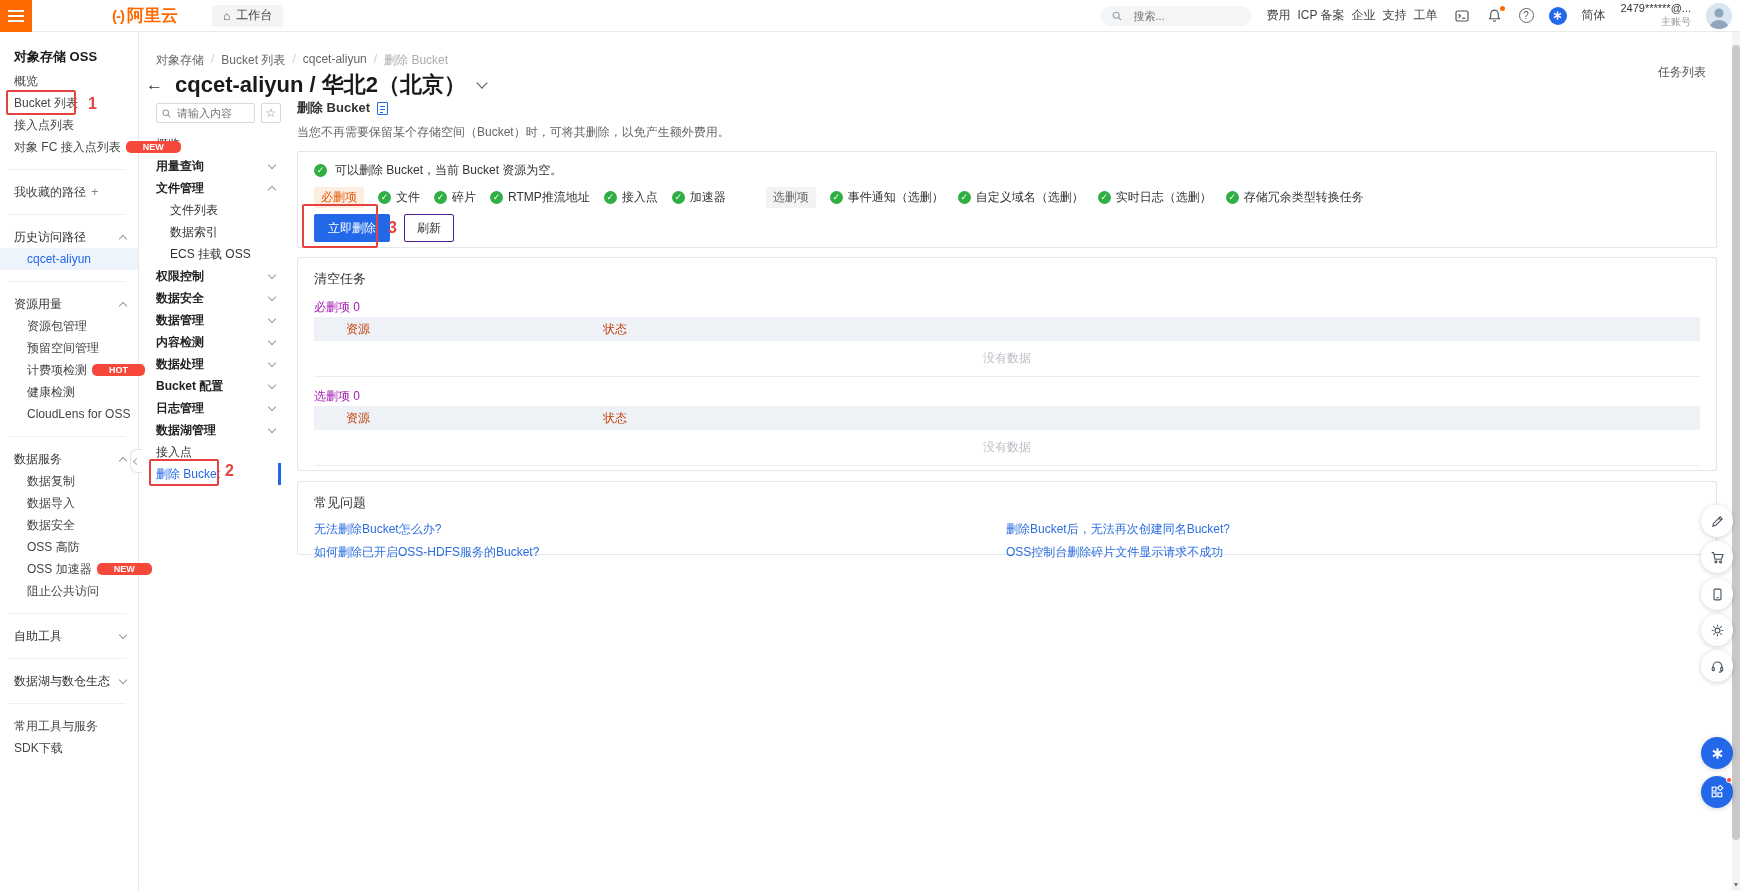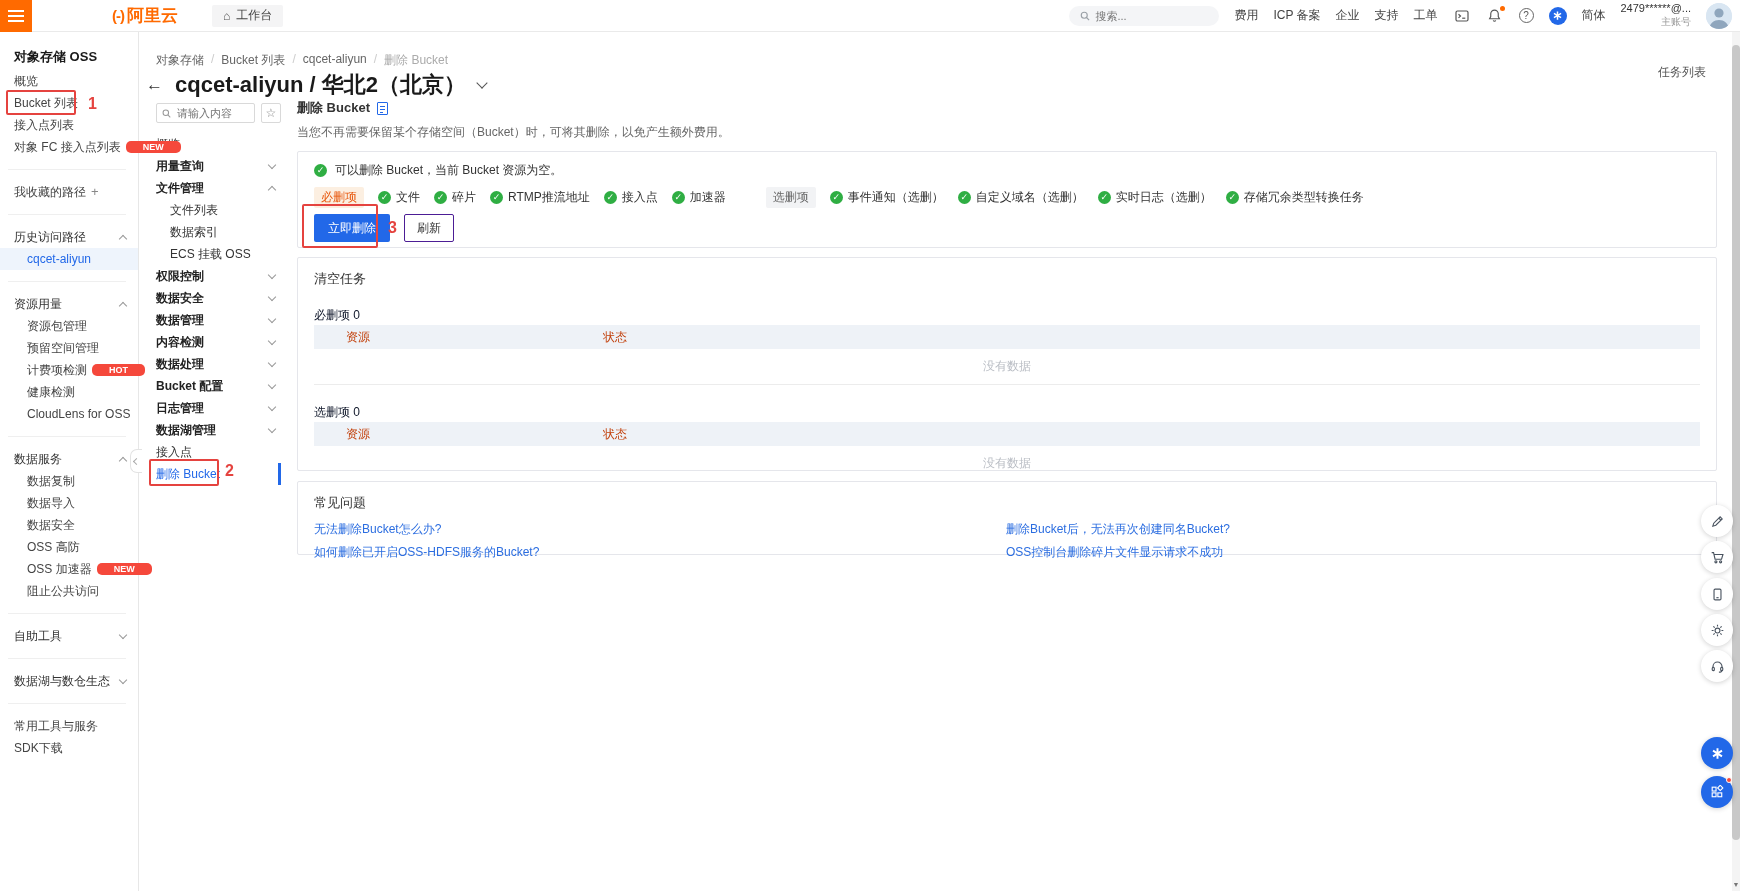--- a/index.html
+++ b/index.html
@@ -15,7 +15,7 @@
 .workbench{display:flex;align-items:center;gap:6px;background:#f4f4f5;height:22px;padding:0 11px;margin-left:34px;border-radius:2px;color:#444;cursor:pointer}
 .homeico{font-size:12px;color:#555}
 .topnav-right{margin-left:auto;display:flex;align-items:center;gap:15px;padding-right:8px}
-.top-search{display:flex;align-items:center;gap:4px;width:150px;height:20px;background:#f4f5f7;border-radius:11px;padding:0 10px;color:#9aa0a6;cursor:text}
+.top-search{display:flex;align-items:center;gap:10px;width:150px;height:20px;background:#f4f5f7;border-radius:11px;padding:0 10px;color:#9aa0a6;cursor:text}
 .top-search input{border:none;outline:none;background:transparent;width:100px;font-size:11px;color:#666}
 .toplinks{display:flex;align-items:center;gap:15px}
 .toplink{color:#444;cursor:pointer;white-space:nowrap}

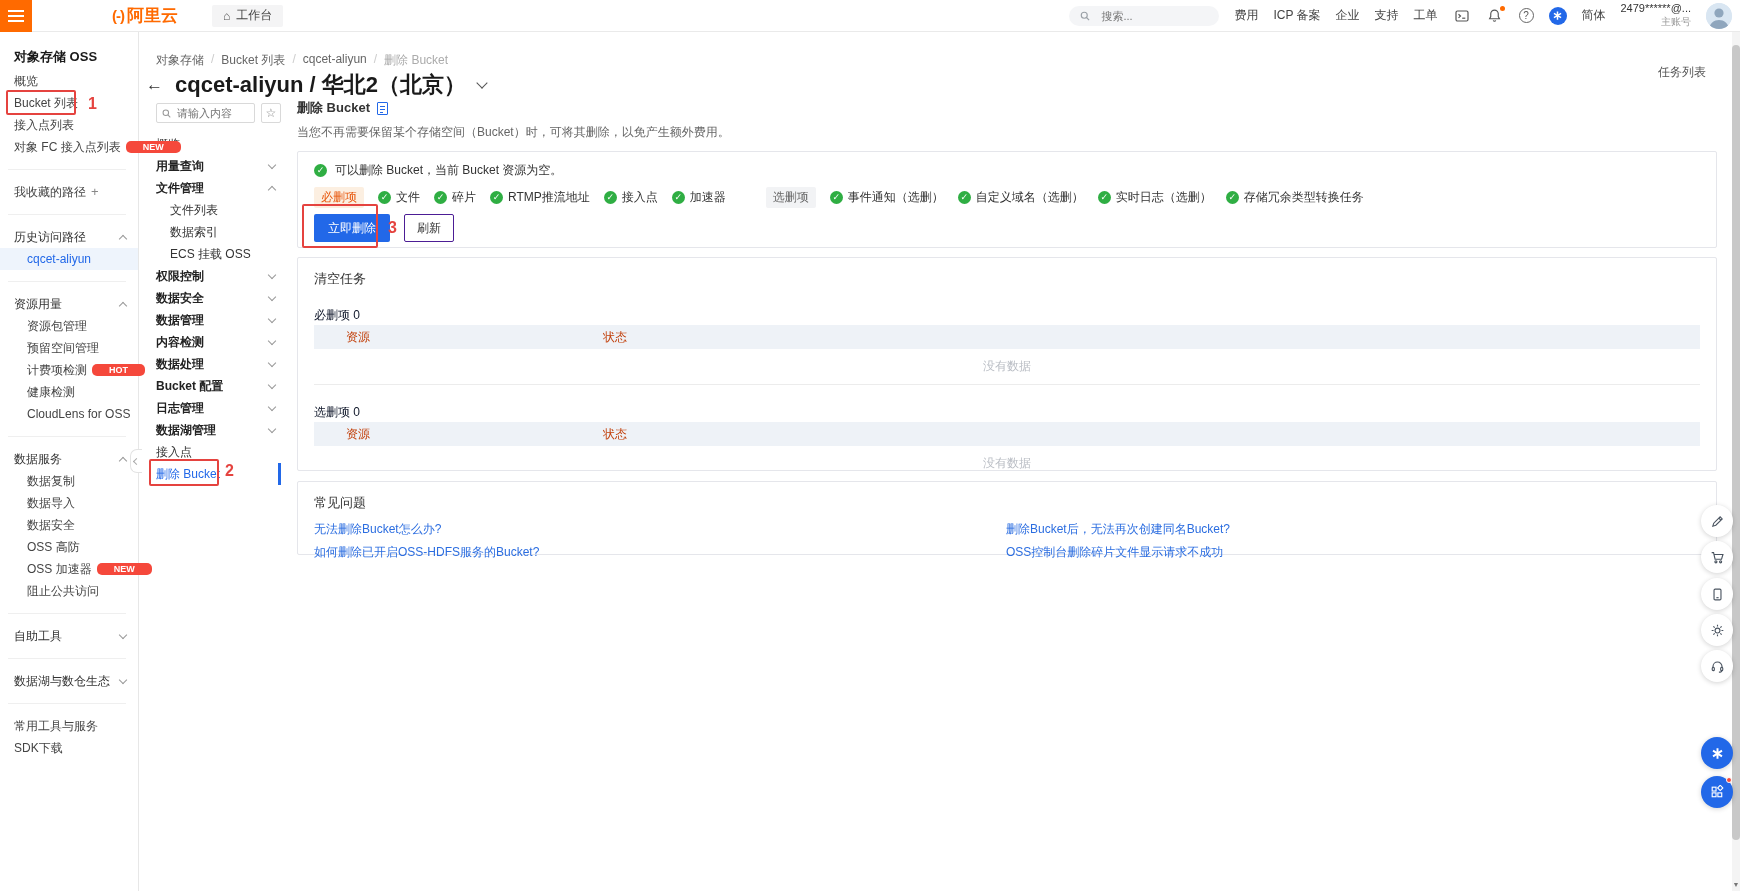--- a/index.html
+++ b/index.html
@@ -17,7 +17,7 @@
 .topnav-right{margin-left:auto;display:flex;align-items:center;gap:15px;padding-right:8px}
 .top-search{display:flex;align-items:center;gap:10px;width:150px;height:20px;background:#f4f5f7;border-radius:11px;padding:0 10px;color:#9aa0a6;cursor:text}
 .top-search input{border:none;outline:none;background:transparent;width:100px;font-size:11px;color:#666}
-.toplinks{display:flex;align-items:center;gap:15px}
+.toplinks{display:flex;align-items:center;gap:7px}
 .toplink{color:#444;cursor:pointer;white-space:nowrap}
 .icobtn{position:relative;width:18px;height:18px;display:flex;align-items:center;justify-content:center;color:#555;cursor:pointer}
 .dot{position:absolute;top:-1px;right:-1px;width:5px;height:5px;border-radius:50%;background:#ff6a00}

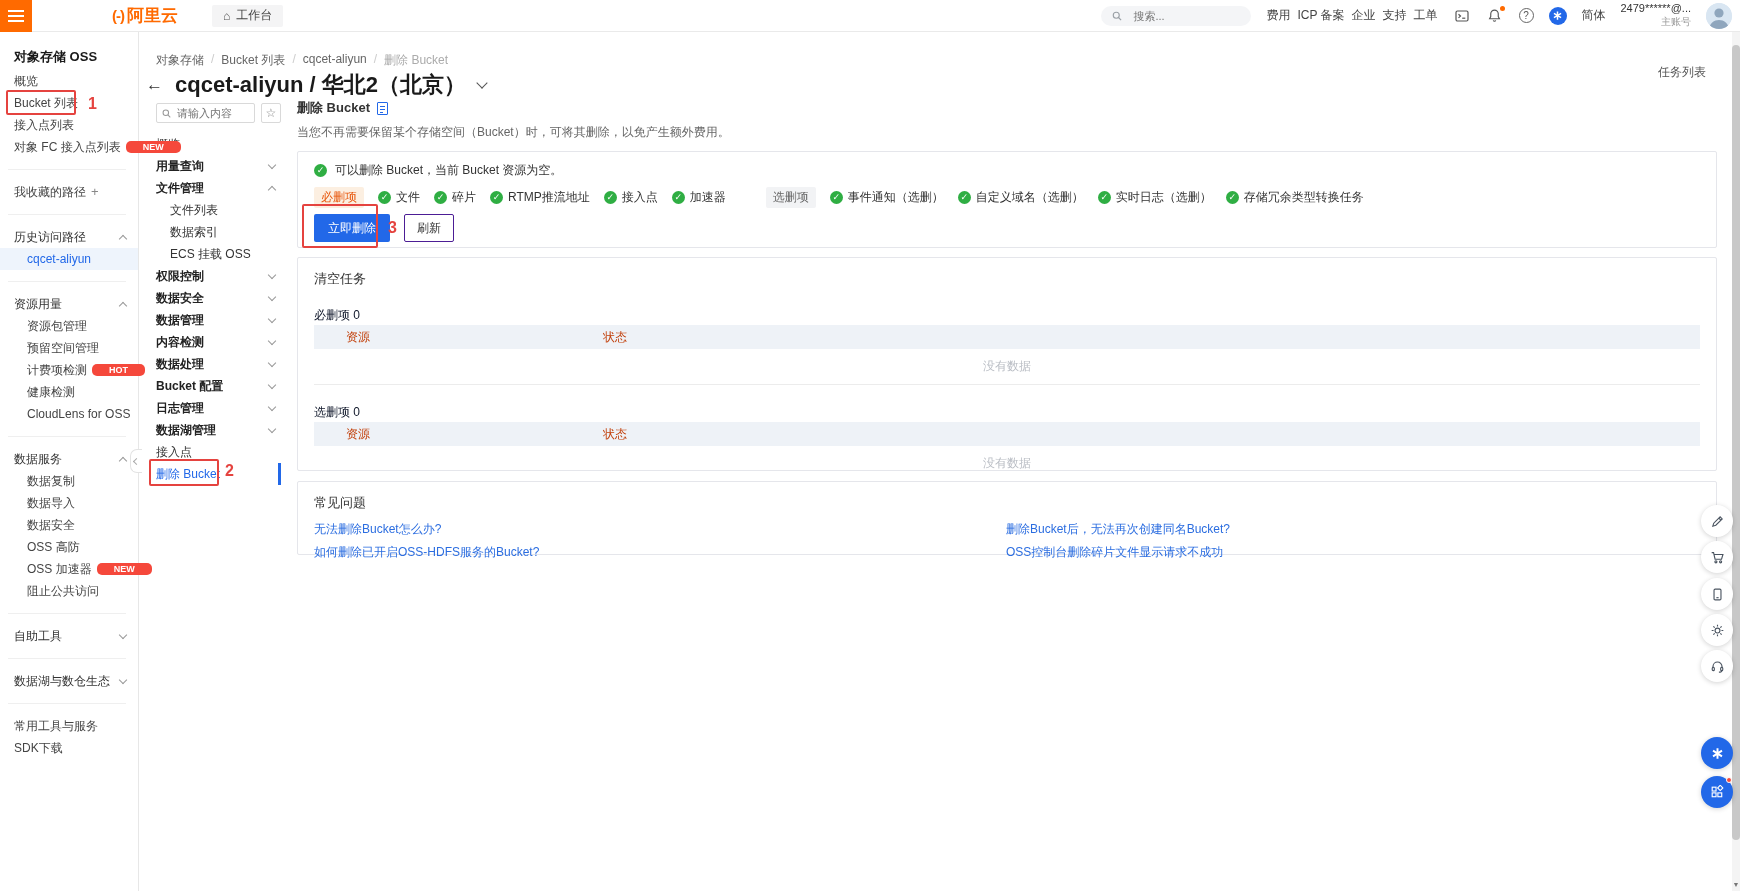--- a/index.html
+++ b/index.html
@@ -86,7 +86,7 @@
 .btn-plain{height:28px;padding:0 12px;background:#fff;border:1px solid #4c1d95;border-radius:2px;color:#333;font-size:12px;cursor:pointer;font-family:inherit}
 .box2{top:257px;height:214px;padding:12px 16px}
 .sec-title{font-size:13px;color:#333}
-.tsec-label{margin-top:19px;color:#0f172a;height:14px}
+.tsec-label{margin-top:11px;color:#a21caf;height:14px}
 .thead{margin-top:4px;height:24px;background:#eef2f7;display:flex;align-items:center;color:#c2410c}
 .thead .c1{width:289px;padding-left:32px}
 .thead .c2{flex:1}

